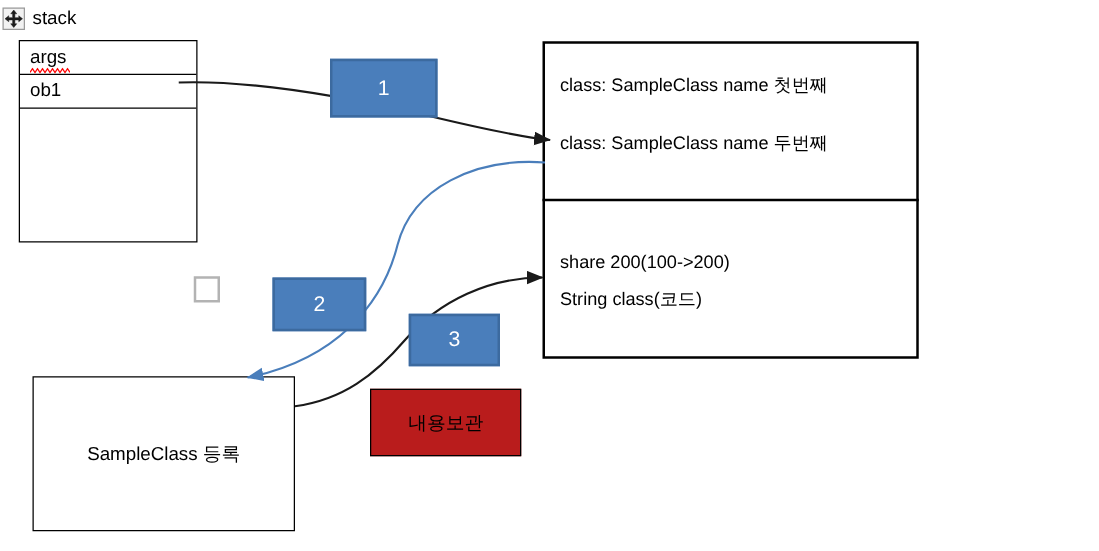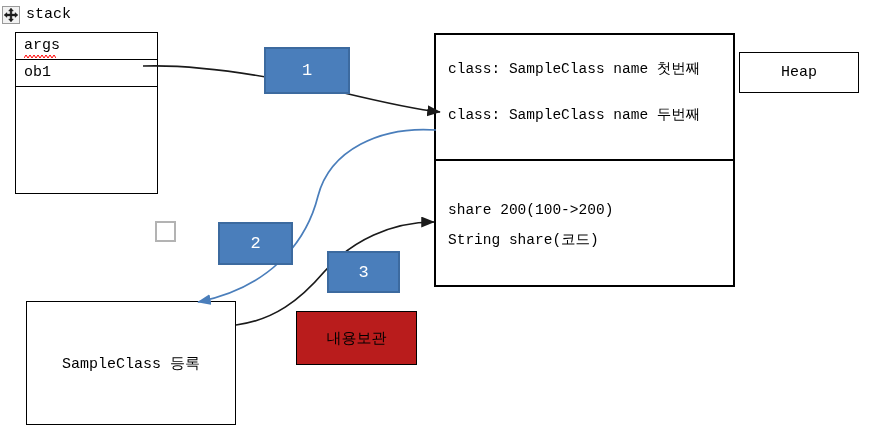--- a/index.html
+++ b/index.html
@@ -15,7 +15,7 @@
     overflow: hidden;
     font-family: "Liberation Sans", "DejaVu Sans", sans-serif;
   }
-  .abs { position: absolute; font-family: Liberation Mono, monospace; }
+  .abs { position: absolute; }
 
   
   .move-handle {

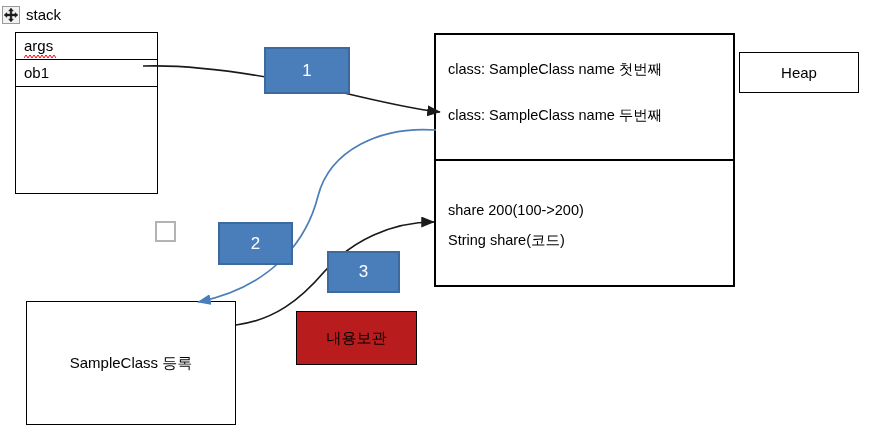--- a/index.html
+++ b/index.html
@@ -193,7 +193,6 @@
   <div class="abs heap-line sl1">share 200(100-&gt;200)</div>
   <div class="abs heap-line sl2">String share(코드)</div>
 
-  <div class="abs label-box heap-label">Heap</div>
 
   <svg class="conn conn-under">
     <defs>

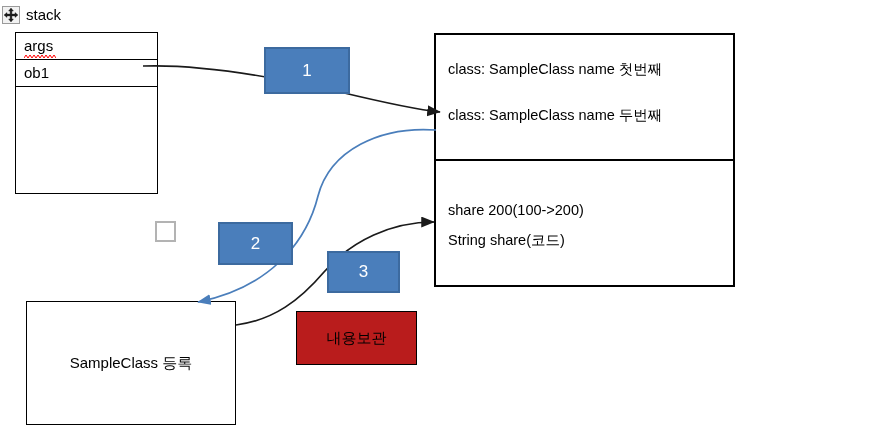--- a/index.html
+++ b/index.html
@@ -191,7 +191,7 @@
   <div class="abs heap-line hl1">class: SampleClass name 첫번째</div>
   <div class="abs heap-line hl2">class: SampleClass name 두번째</div>
   <div class="abs heap-line sl1">share 200(100-&gt;200)</div>
-  <div class="abs heap-line sl2">String share(코드)</div>
+  <div class="abs heap-line sl2">String class(코드)</div>
 
 
   <svg class="conn conn-under">

